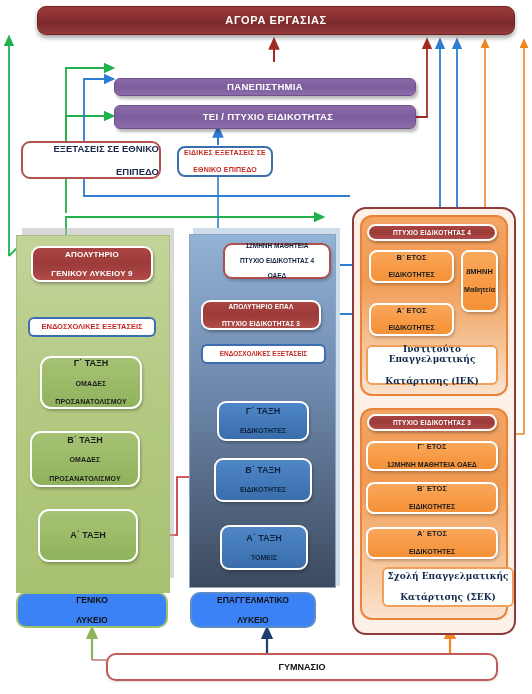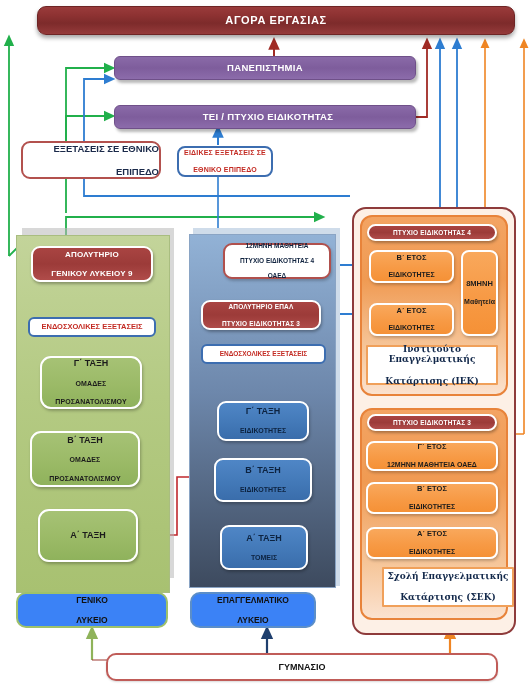--- a/index.html
+++ b/index.html
@@ -267,7 +267,7 @@
     <span>ΑΓΟΡΑ  ΕΡΓΑΣΙΑΣ</span>
   </div>
 
-  <div class="box purple" style="left:114px;top:56px;width:302px;height:24px;">
+  <div class="box purple" style="left:114px;top:78px;width:302px;height:18px;">
     <span>ΠΑΝΕΠΙΣΤΗΜΙΑ</span>
   </div>
   <div class="box purple" style="left:114px;top:105px;width:302px;height:24px;padding-left:6px;">

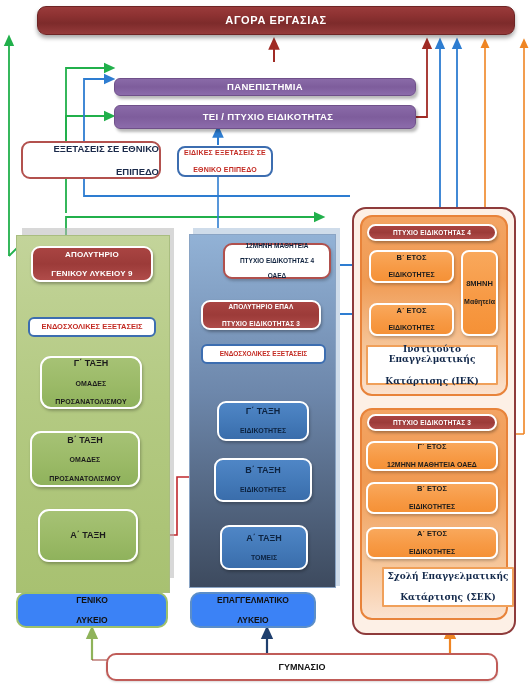--- a/index.html
+++ b/index.html
@@ -400,7 +400,7 @@
     </span>
   </div>
 
-  <div class="box o-cell" style="left:461px;top:250px;width:37px;height:86px;">
+  <div class="box o-cell" style="left:461px;top:250px;width:37px;height:62px;">
     <span>
       <span>8ΜΗΝΗ</span><br>
       <span class="sub">Μαθητεία</span>

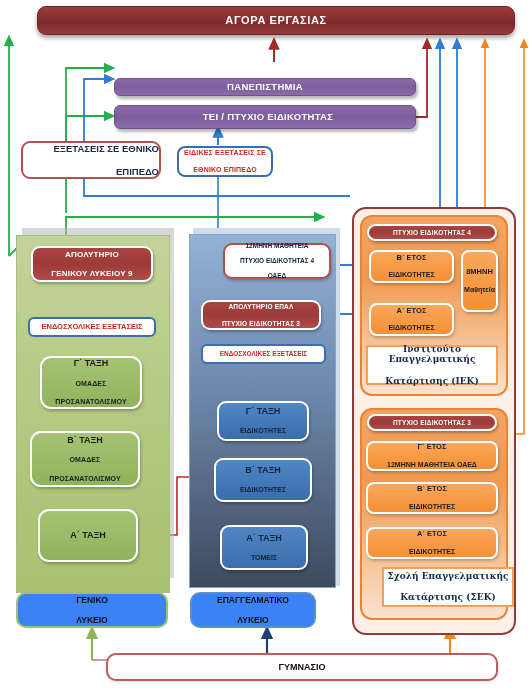--- a/index.html
+++ b/index.html
@@ -111,7 +111,7 @@
     color:#c32a22;font-weight:bold;font-size:6.5px;
   }
   .inst-white{
-    background:#ffffff;border:2px solid #f0a05a;border-radius:1px;
+    background:#ffffff;border:2px solid #f0a05a;border-radius:6px;
     color:#12284a;font-weight:bold;font-size:9px;
     font-family:"DejaVu Serif","Liberation Serif",serif;
     justify-content:flex-end;

